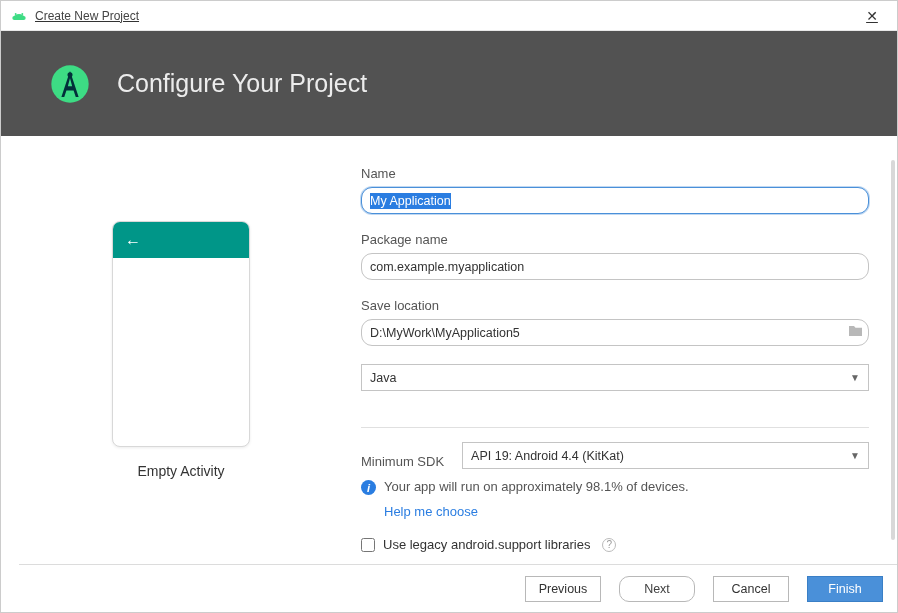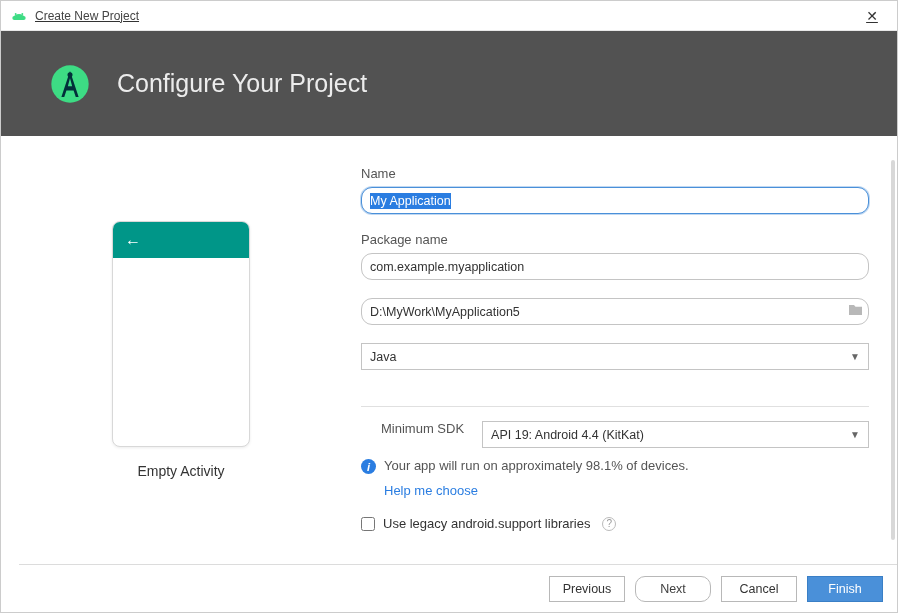--- a/index.html
+++ b/index.html
@@ -119,6 +119,7 @@
     </div>
 
     <div class="field-group">
+      <label class="field-label">Save location</label>
       <div class="path-wrapper">
         <div class="text-input path-input">
           <span>D:\MyWork\MyApplication5</span>

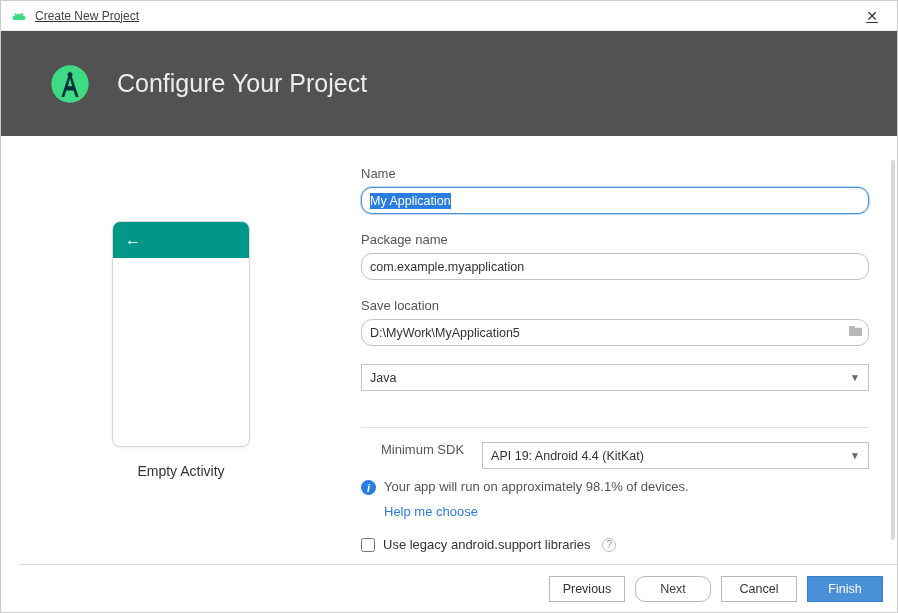--- a/index.html
+++ b/index.html
@@ -41,7 +41,7 @@
     .select-input { display: flex; align-items: center; justify-content: space-between; cursor: default; }
     .select-input .caret { font-size: 10px; color: #666; }
 
-    .row { display: flex; align-items: flex-start; gap: 18px; margin-left: 20px; }
+    .row { display: flex; align-items: flex-end; gap: 18px; }
     .row .field-label { margin-bottom: 0; white-space: nowrap; }
     .row .select-input { flex: 1; }
 

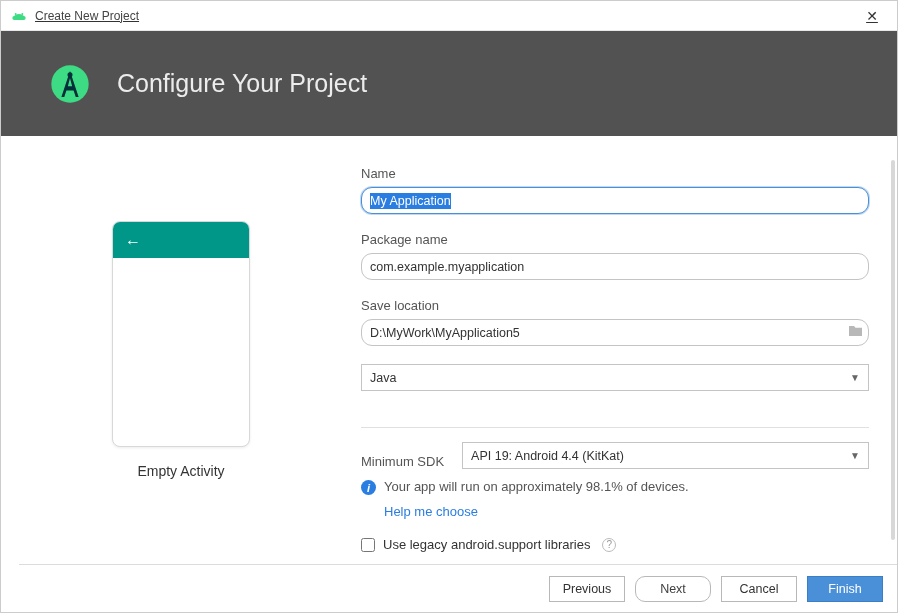--- a/index.html
+++ b/index.html
@@ -59,7 +59,7 @@
     .scroll-indicator { position: absolute; right: 2px; top: 24px; bottom: 24px; width: 4px; background: #d8d8d8; border-radius: 2px; }
 
     
-    .footer { height: 48px; border-top: 1px solid #dcdcdc; display: flex; align-items: center; justify-content: flex-end; padding: 8px 14px; gap: 10px; margin-left: 18px; }
+    .footer { height: 48px; border-top: 1px solid #dcdcdc; display: flex; align-items: center; justify-content: flex-end; padding: 8px 14px; gap: 18px; margin-left: 18px; }
     .btn { min-width: 76px; height: 26px; border: 1px solid #b8b8b8; background: #fff; font-size: 12.5px; color: #333; cursor: default; padding: 0 12px; }
     .btn.disabled { color: #404040; border-radius: 10px; }
     .btn.primary { background: #4a90d9; border-color: #3a7fc6; color: #fff; }

